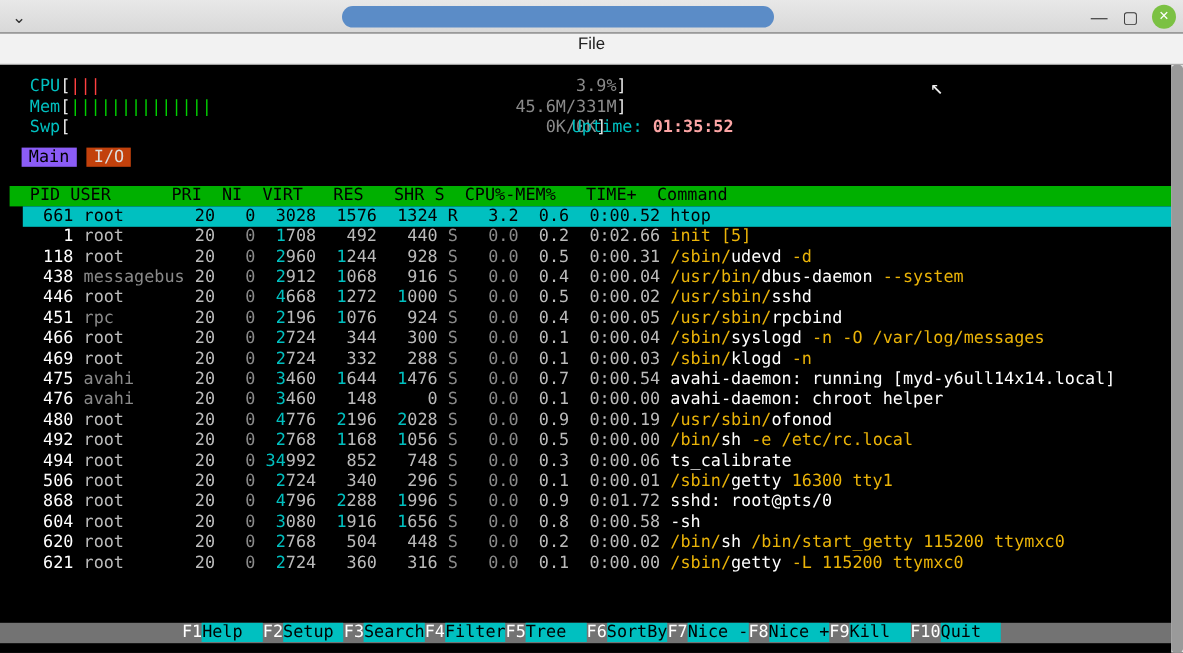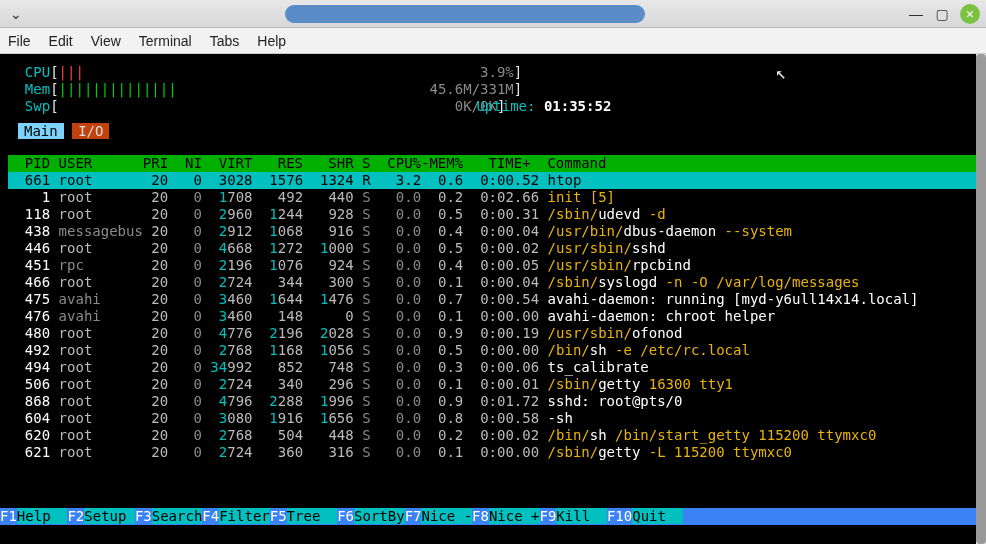--- a/index.html
+++ b/index.html
@@ -55,6 +55,7 @@
     gap: 18px;
     font: 14px sans-serif;
     color: #222;
+    flex-direction: column;
   }
   .terminal {
     background: #000;

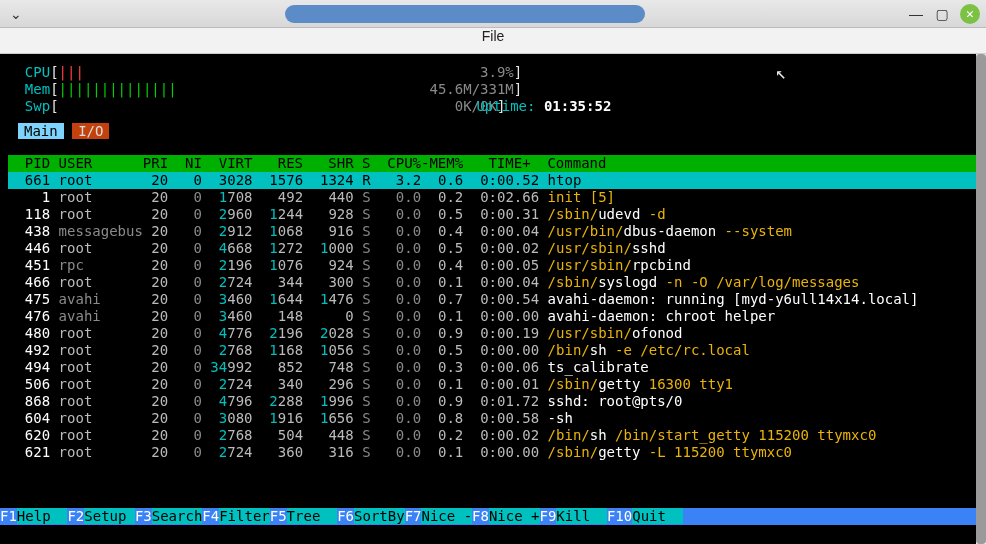--- a/index.html
+++ b/index.html
@@ -78,7 +78,7 @@
   .meter-left { width: 460px; white-space: pre; }
   .meter-right { white-space: pre; }
   .c-cyan { color: #00c0c0; }
-  .c-teal { color: #ffffff; }
+  .c-teal { color: #fca5a5; }
   .c-green { color: #00d000; }
   .c-red { color: #ff4040; }
   .c-grey { color: #8a8a8a; }

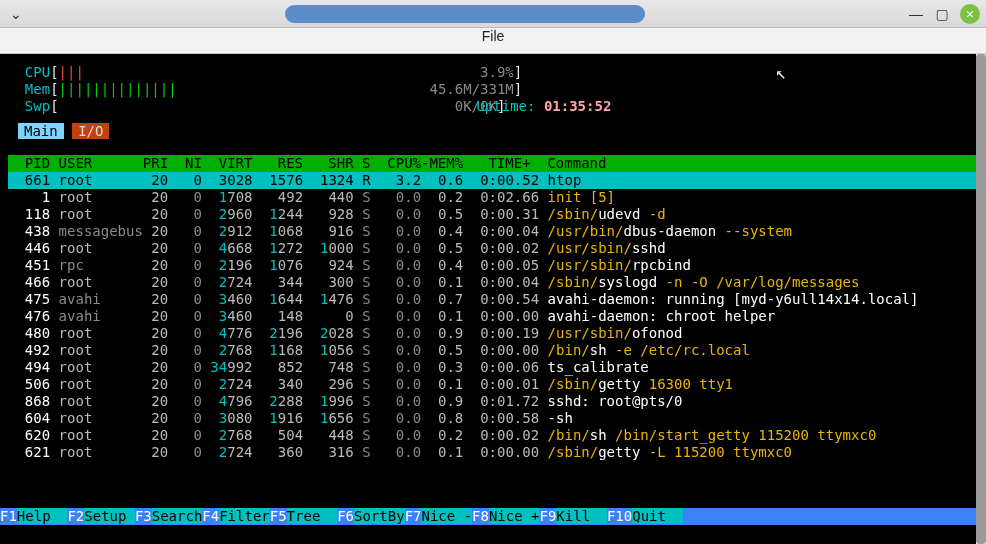--- a/index.html
+++ b/index.html
@@ -86,7 +86,7 @@
   .c-bold { font-weight: bold; }
   .tabs-row { margin-top: 8px; margin-left: 10px; }
   .tab-main {
-    background: #7dd3fc; color: #000; padding: 0 6px;
+    background: #8b5cf6; color: #000; padding: 0 6px;
   }
   .tab-io {
     background: #c2410c; color: #ddd; padding: 0 6px;

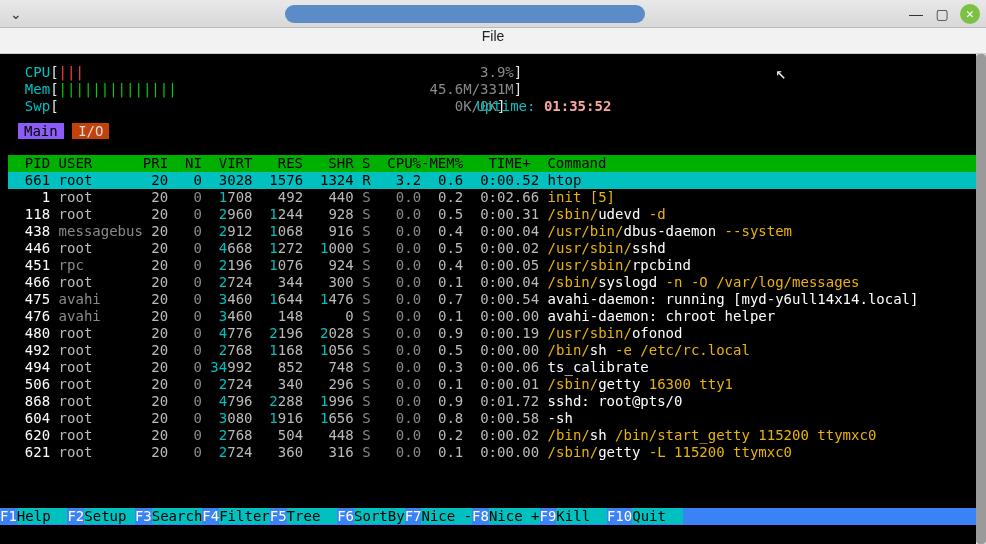--- a/index.html
+++ b/index.html
@@ -97,7 +97,7 @@
     margin-top: 15px;
   }
   .proc-rows { }
-  .proc-row { white-space: pre; }
+  .proc-row { white-space: pre; margin-left: 11px; }
   .proc-row .pid { color: #fff; }
   .proc-row.sel {
     background: #00c0c0; color: #000;

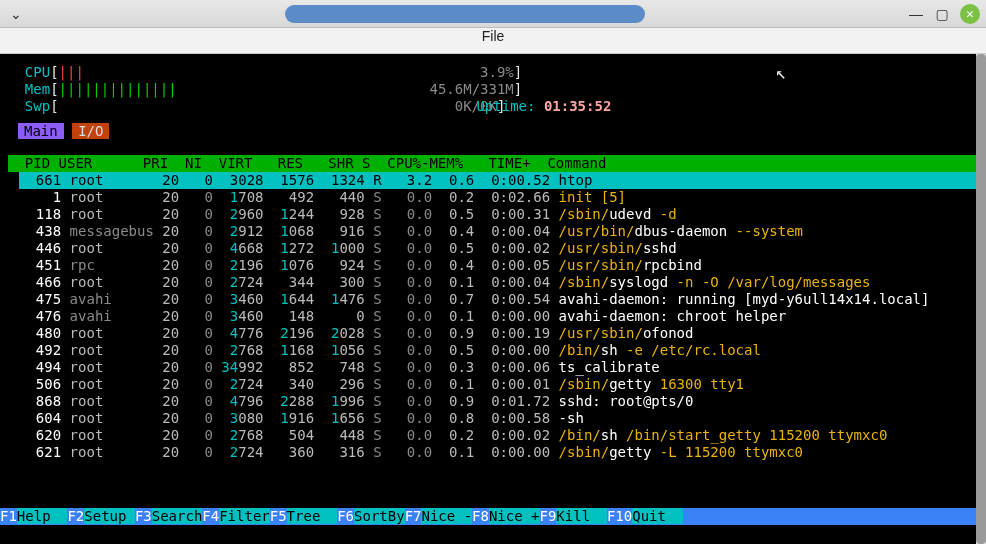--- a/index.html
+++ b/index.html
@@ -187,6 +187,7 @@
       <div class="proc-row"><span class="pid">  446</span> <span class="">root      </span> 20 <span class="grey">  0</span> <span class="digit"> 4</span><span>668</span> <span class="digit"> 1</span><span>272</span> <span class="digit"> 1</span><span>000</span> <span class="grey">S</span> <span class="grey">  0.0</span>  0.5  0:00.02 <span class="cmd-grey">/usr/sbin/</span><span class="cmd">sshd</span><span class="cmd-grey"></span></div>
       <div class="proc-row"><span class="pid">  451</span> <span class="grey">rpc       </span> 20 <span class="grey">  0</span> <span class="digit"> 2</span><span>196</span> <span class="digit"> 1</span><span>076</span> <span>  924</span> <span class="grey">S</span> <span class="grey">  0.0</span>  0.4  0:00.05 <span class="cmd-grey">/usr/sbin/</span><span class="cmd">rpcbind</span><span class="cmd-grey"></span></div>
       <div class="proc-row"><span class="pid">  466</span> <span class="">root      </span> 20 <span class="grey">  0</span> <span class="digit"> 2</span><span>724</span> <span>  344</span> <span>  300</span> <span class="grey">S</span> <span class="grey">  0.0</span>  0.1  0:00.04 <span class="cmd-grey">/sbin/</span><span class="cmd">syslogd </span><span class="cmd-grey">-n -O /var/log/messages</span></div>
+      <div class="proc-row"><span class="pid">  469</span> <span class="">root      </span> 20 <span class="grey">  0</span> <span class="digit"> 2</span><span>724</span> <span>  332</span> <span>  288</span> <span class="grey">S</span> <span class="grey">  0.0</span>  0.1  0:00.03 <span class="cmd-grey">/sbin/</span><span class="cmd">klogd </span><span class="cmd-grey">-n</span></div>
       <div class="proc-row"><span class="pid">  475</span> <span class="grey">avahi     </span> 20 <span class="grey">  0</span> <span class="digit"> 3</span><span>460</span> <span class="digit"> 1</span><span>644</span> <span class="digit"> 1</span><span>476</span> <span class="grey">S</span> <span class="grey">  0.0</span>  0.7  0:00.54 <span class="cmd">avahi-daemon: running [myd-y6ull14x14.local]</span></div>
       <div class="proc-row"><span class="pid">  476</span> <span class="grey">avahi     </span> 20 <span class="grey">  0</span> <span class="digit"> 3</span><span>460</span> <span>  148</span> <span>    0</span> <span class="grey">S</span> <span class="grey">  0.0</span>  0.1  0:00.00 <span class="cmd">avahi-daemon: chroot helper</span></div>
       <div class="proc-row"><span class="pid">  480</span> <span class="">root      </span> 20 <span class="grey">  0</span> <span class="digit"> 4</span><span>776</span> <span class="digit"> 2</span><span>196</span> <span class="digit"> 2</span><span>028</span> <span class="grey">S</span> <span class="grey">  0.0</span>  0.9  0:00.19 <span class="cmd-grey">/usr/sbin/</span><span class="cmd">ofonod</span><span class="cmd-grey"></span></div>

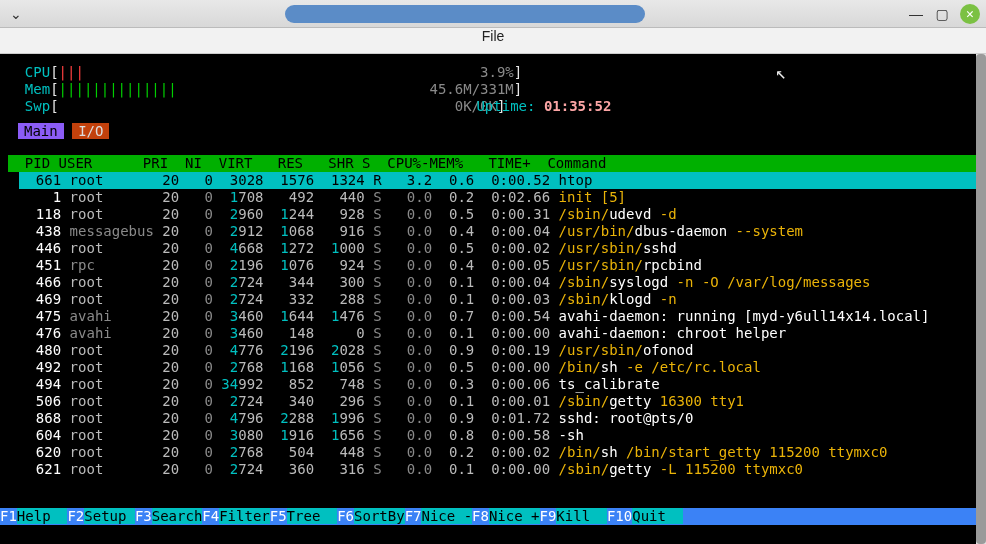--- a/index.html
+++ b/index.html
@@ -112,10 +112,11 @@
   .cmd-grey { color: #eab308; }
   .footer {
     position: absolute;
-    bottom: 19px; left: 0; right: 0;
-    background: #3b82f6;
+    bottom: 8px; left: 0; right: 0;
+    background: #737373;
     white-space: pre;
     color: #fff;
+    text-align: center;
   }
   .fkey-lbl { background: #00c0c0; color: #000; }
   .scrollbar {

